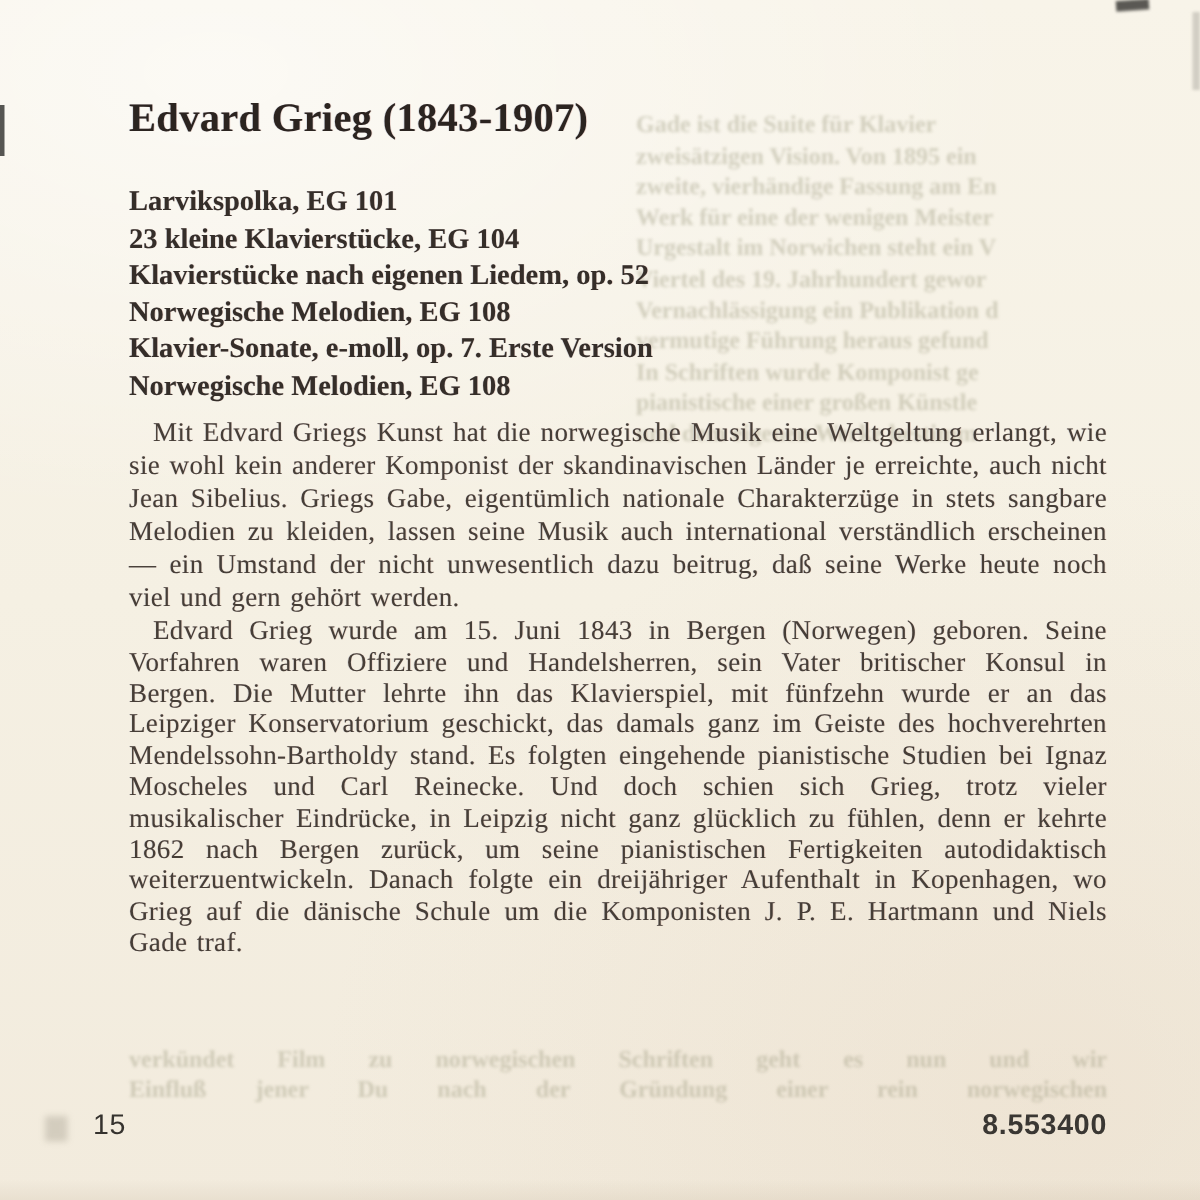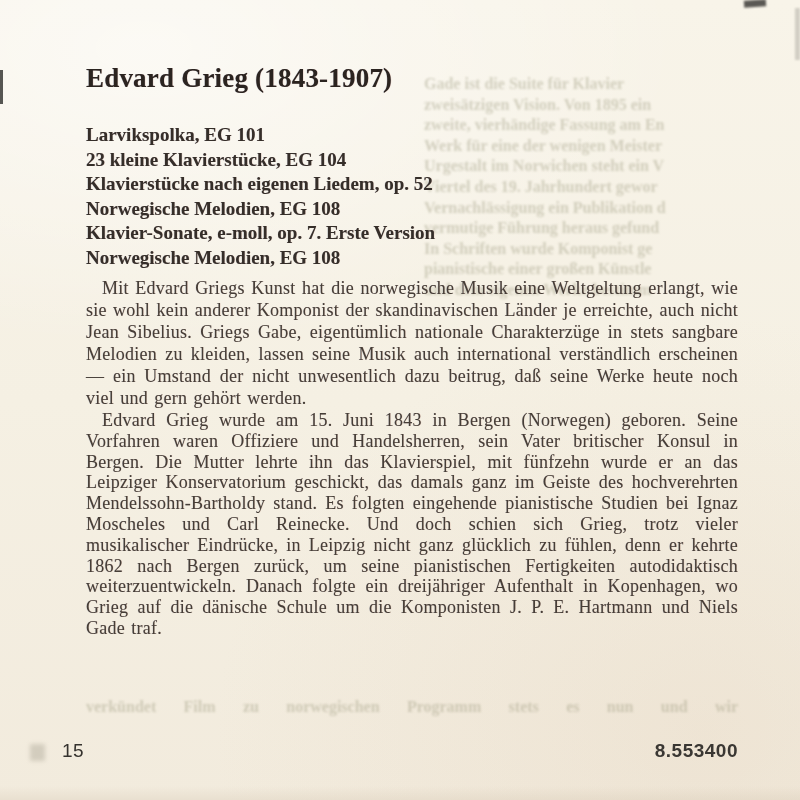--- a/index.html
+++ b/index.html
@@ -106,7 +106,7 @@
   </div>
 
   <div class="ghost ghost-bottom">
-    <div class="gline">verkündet Film zu norwegischen Programm stets es nun und wir</div>
+    <div class="gline">verkündet Film zu norwegischen Schriften geht es nun und wir</div>
   </div>
 
   <main class="content">

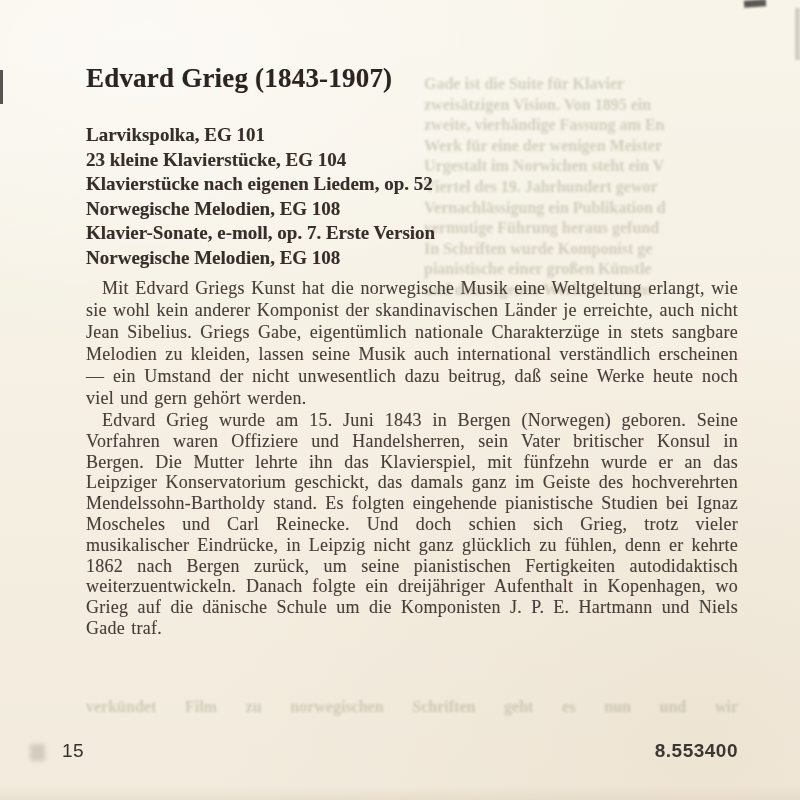--- a/index.html
+++ b/index.html
@@ -107,6 +107,7 @@
 
   <div class="ghost ghost-bottom">
     <div class="gline">verkündet Film zu norwegischen Schriften geht es nun und wir</div>
+    <div class="gline">Einfluß jener Du nach der Gründung einer rein norwegischen</div>
   </div>
 
   <main class="content">

